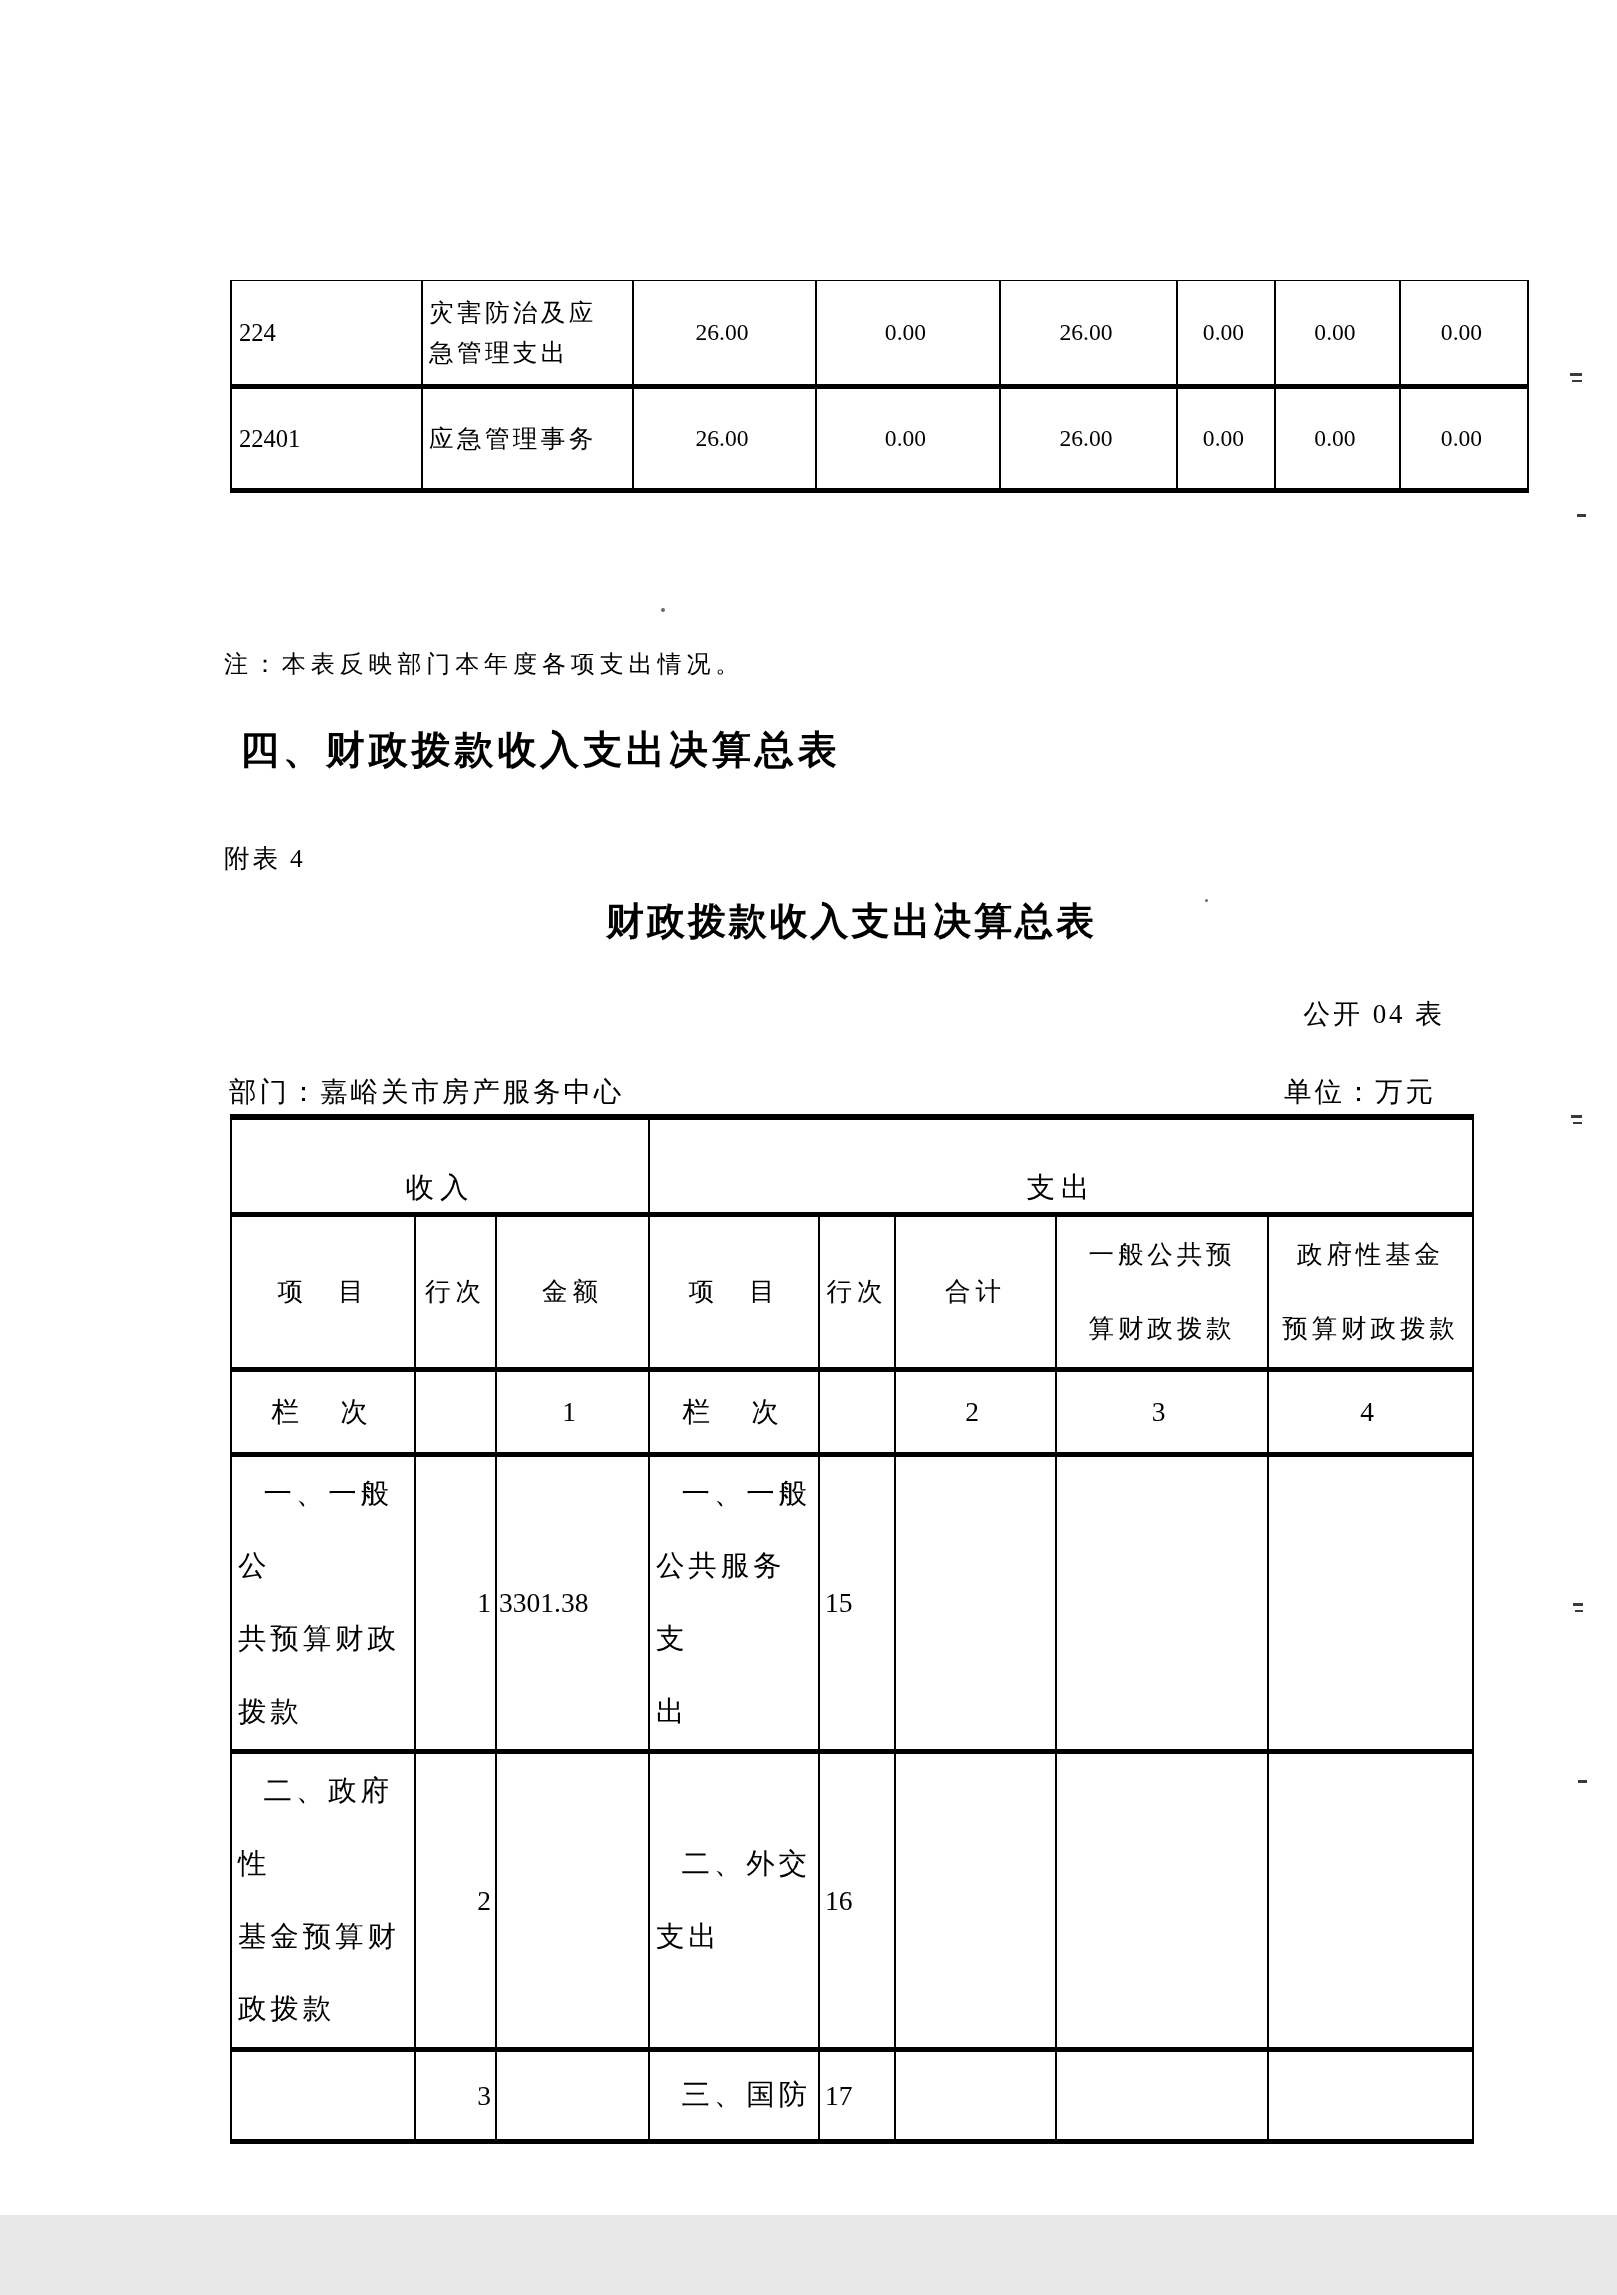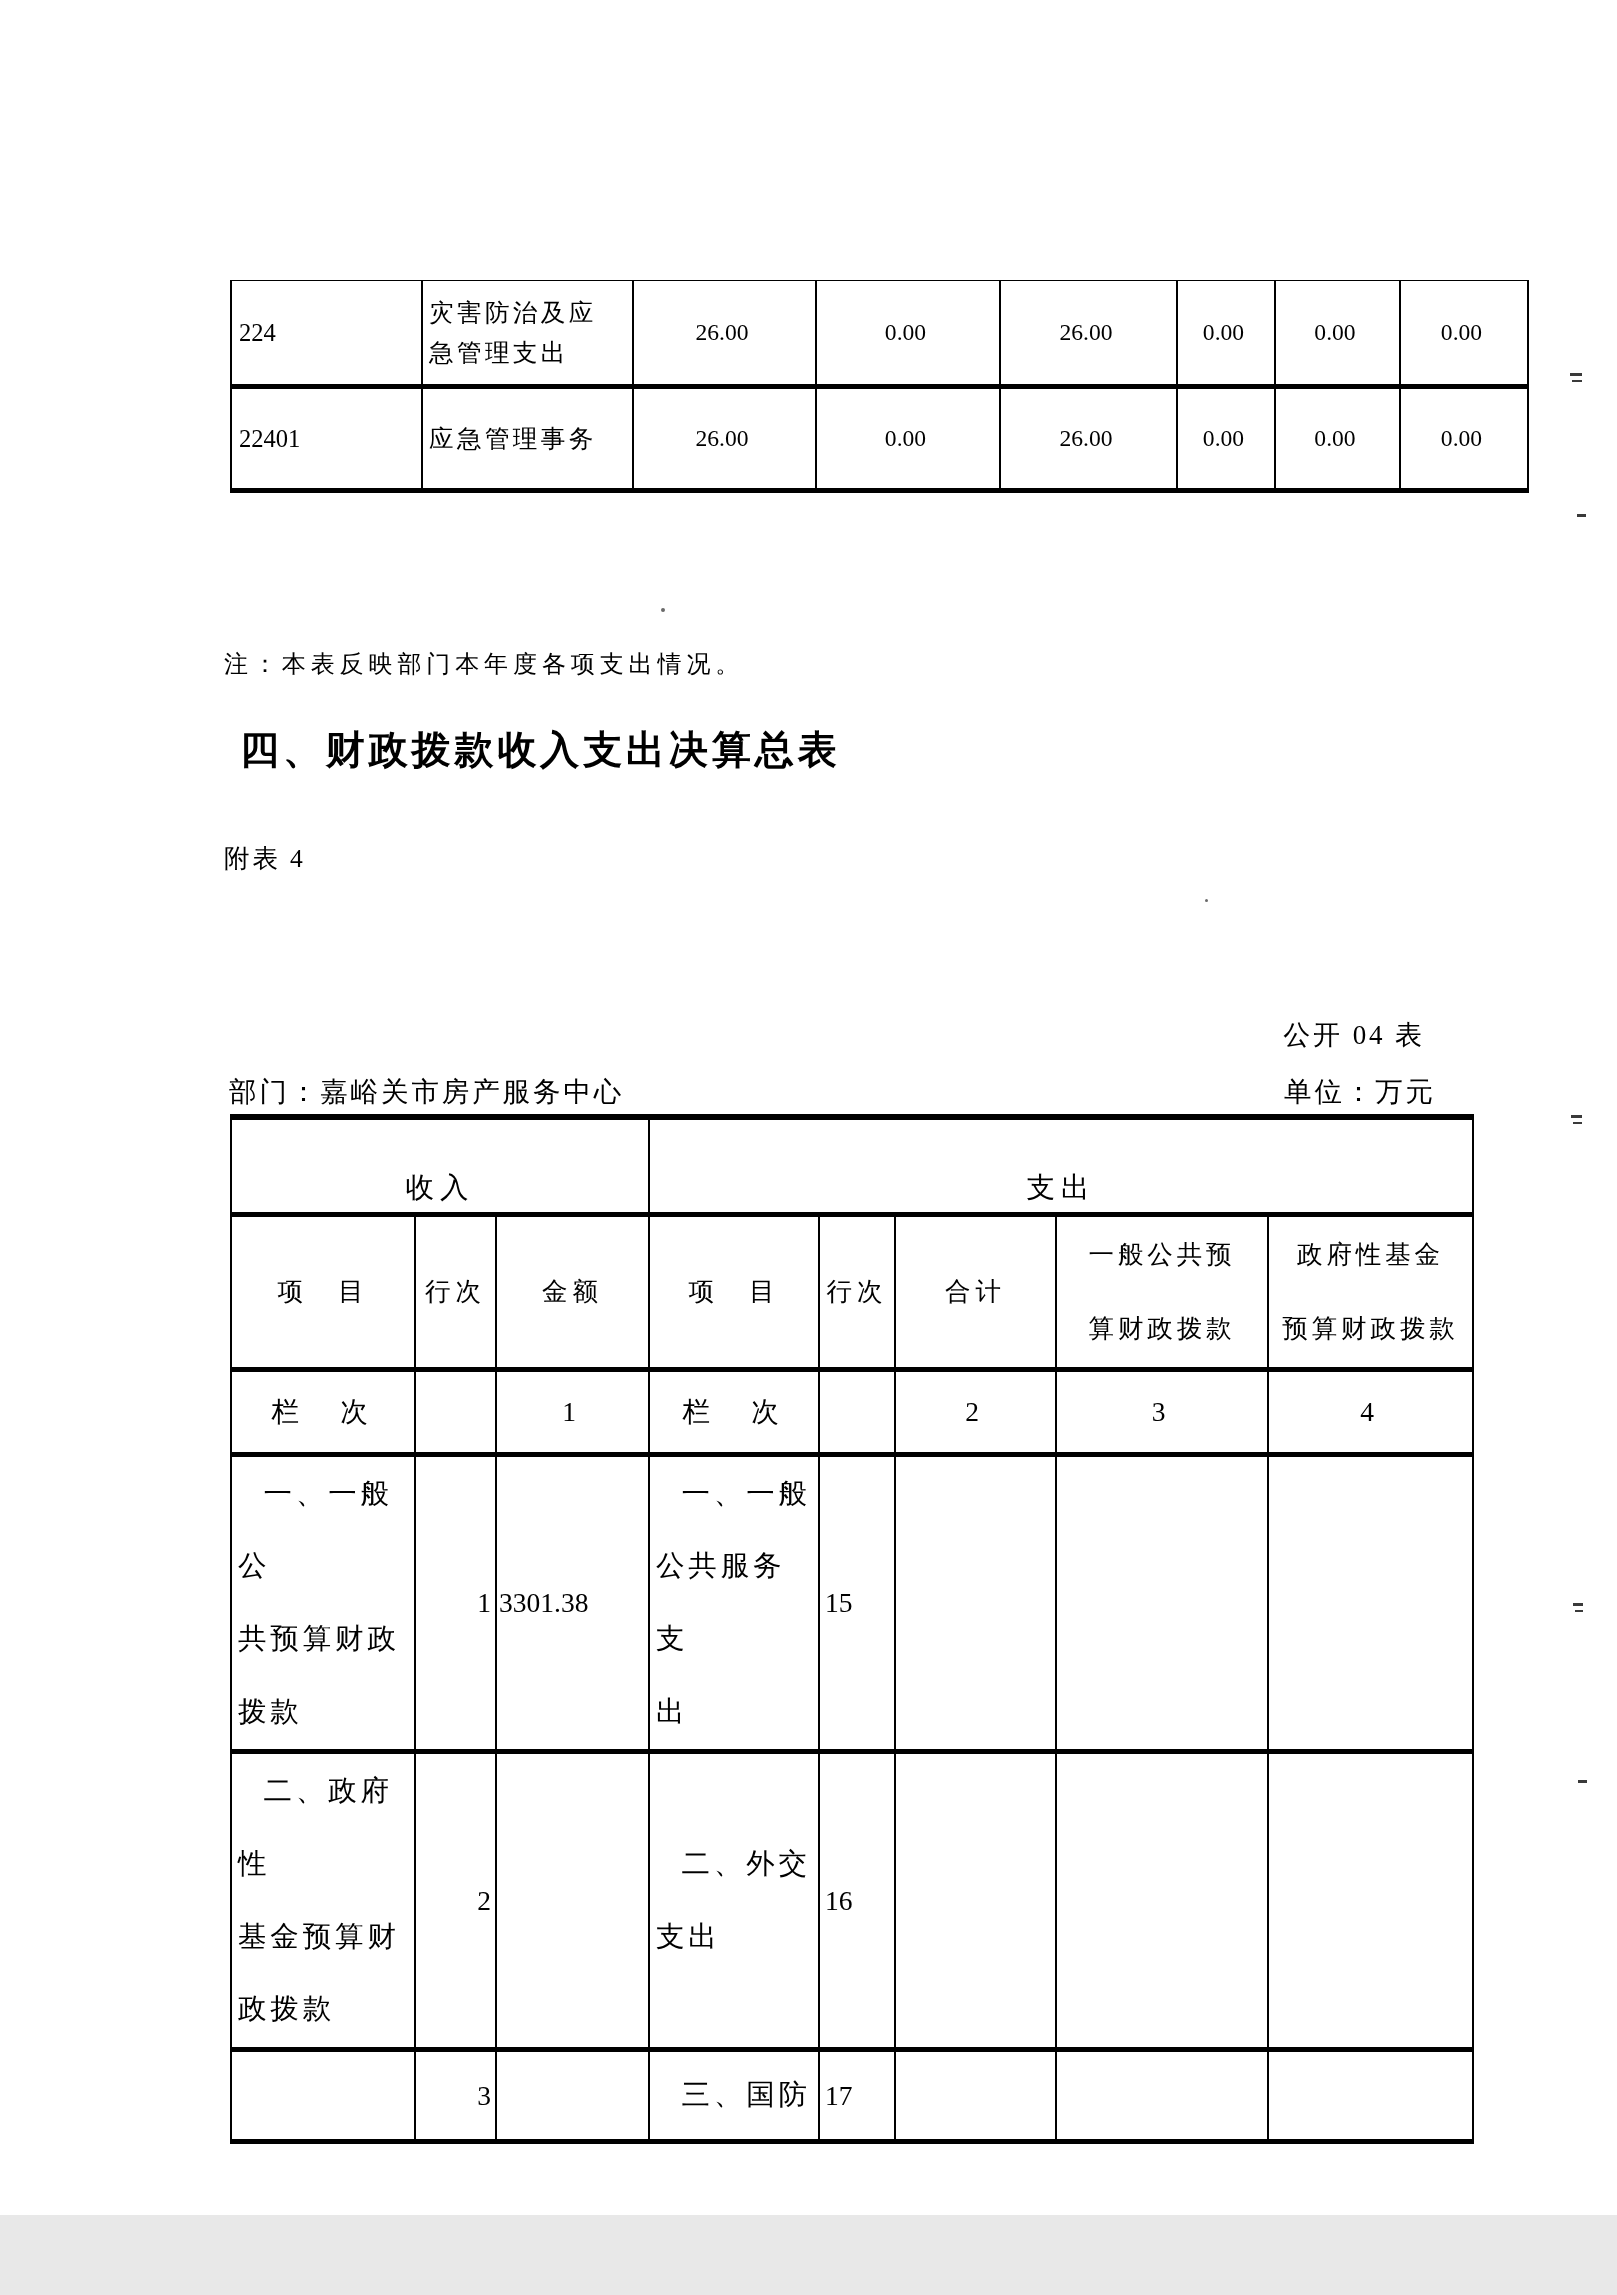--- a/index.html
+++ b/index.html
@@ -95,6 +95,7 @@
   <div class="note">注：本表反映部门本年度各项支出情况。</div>
   <div class="heading">四、财政拨款收入支出决算总表</div>
   <div class="attach">附表 4</div>
+  <div class="title">财政拨款收入支出决算总表</div>
   <div class="pubno">公开 04 表</div>
   <div class="deptline">
     <span>部门：嘉峪关市房产服务中心</span>

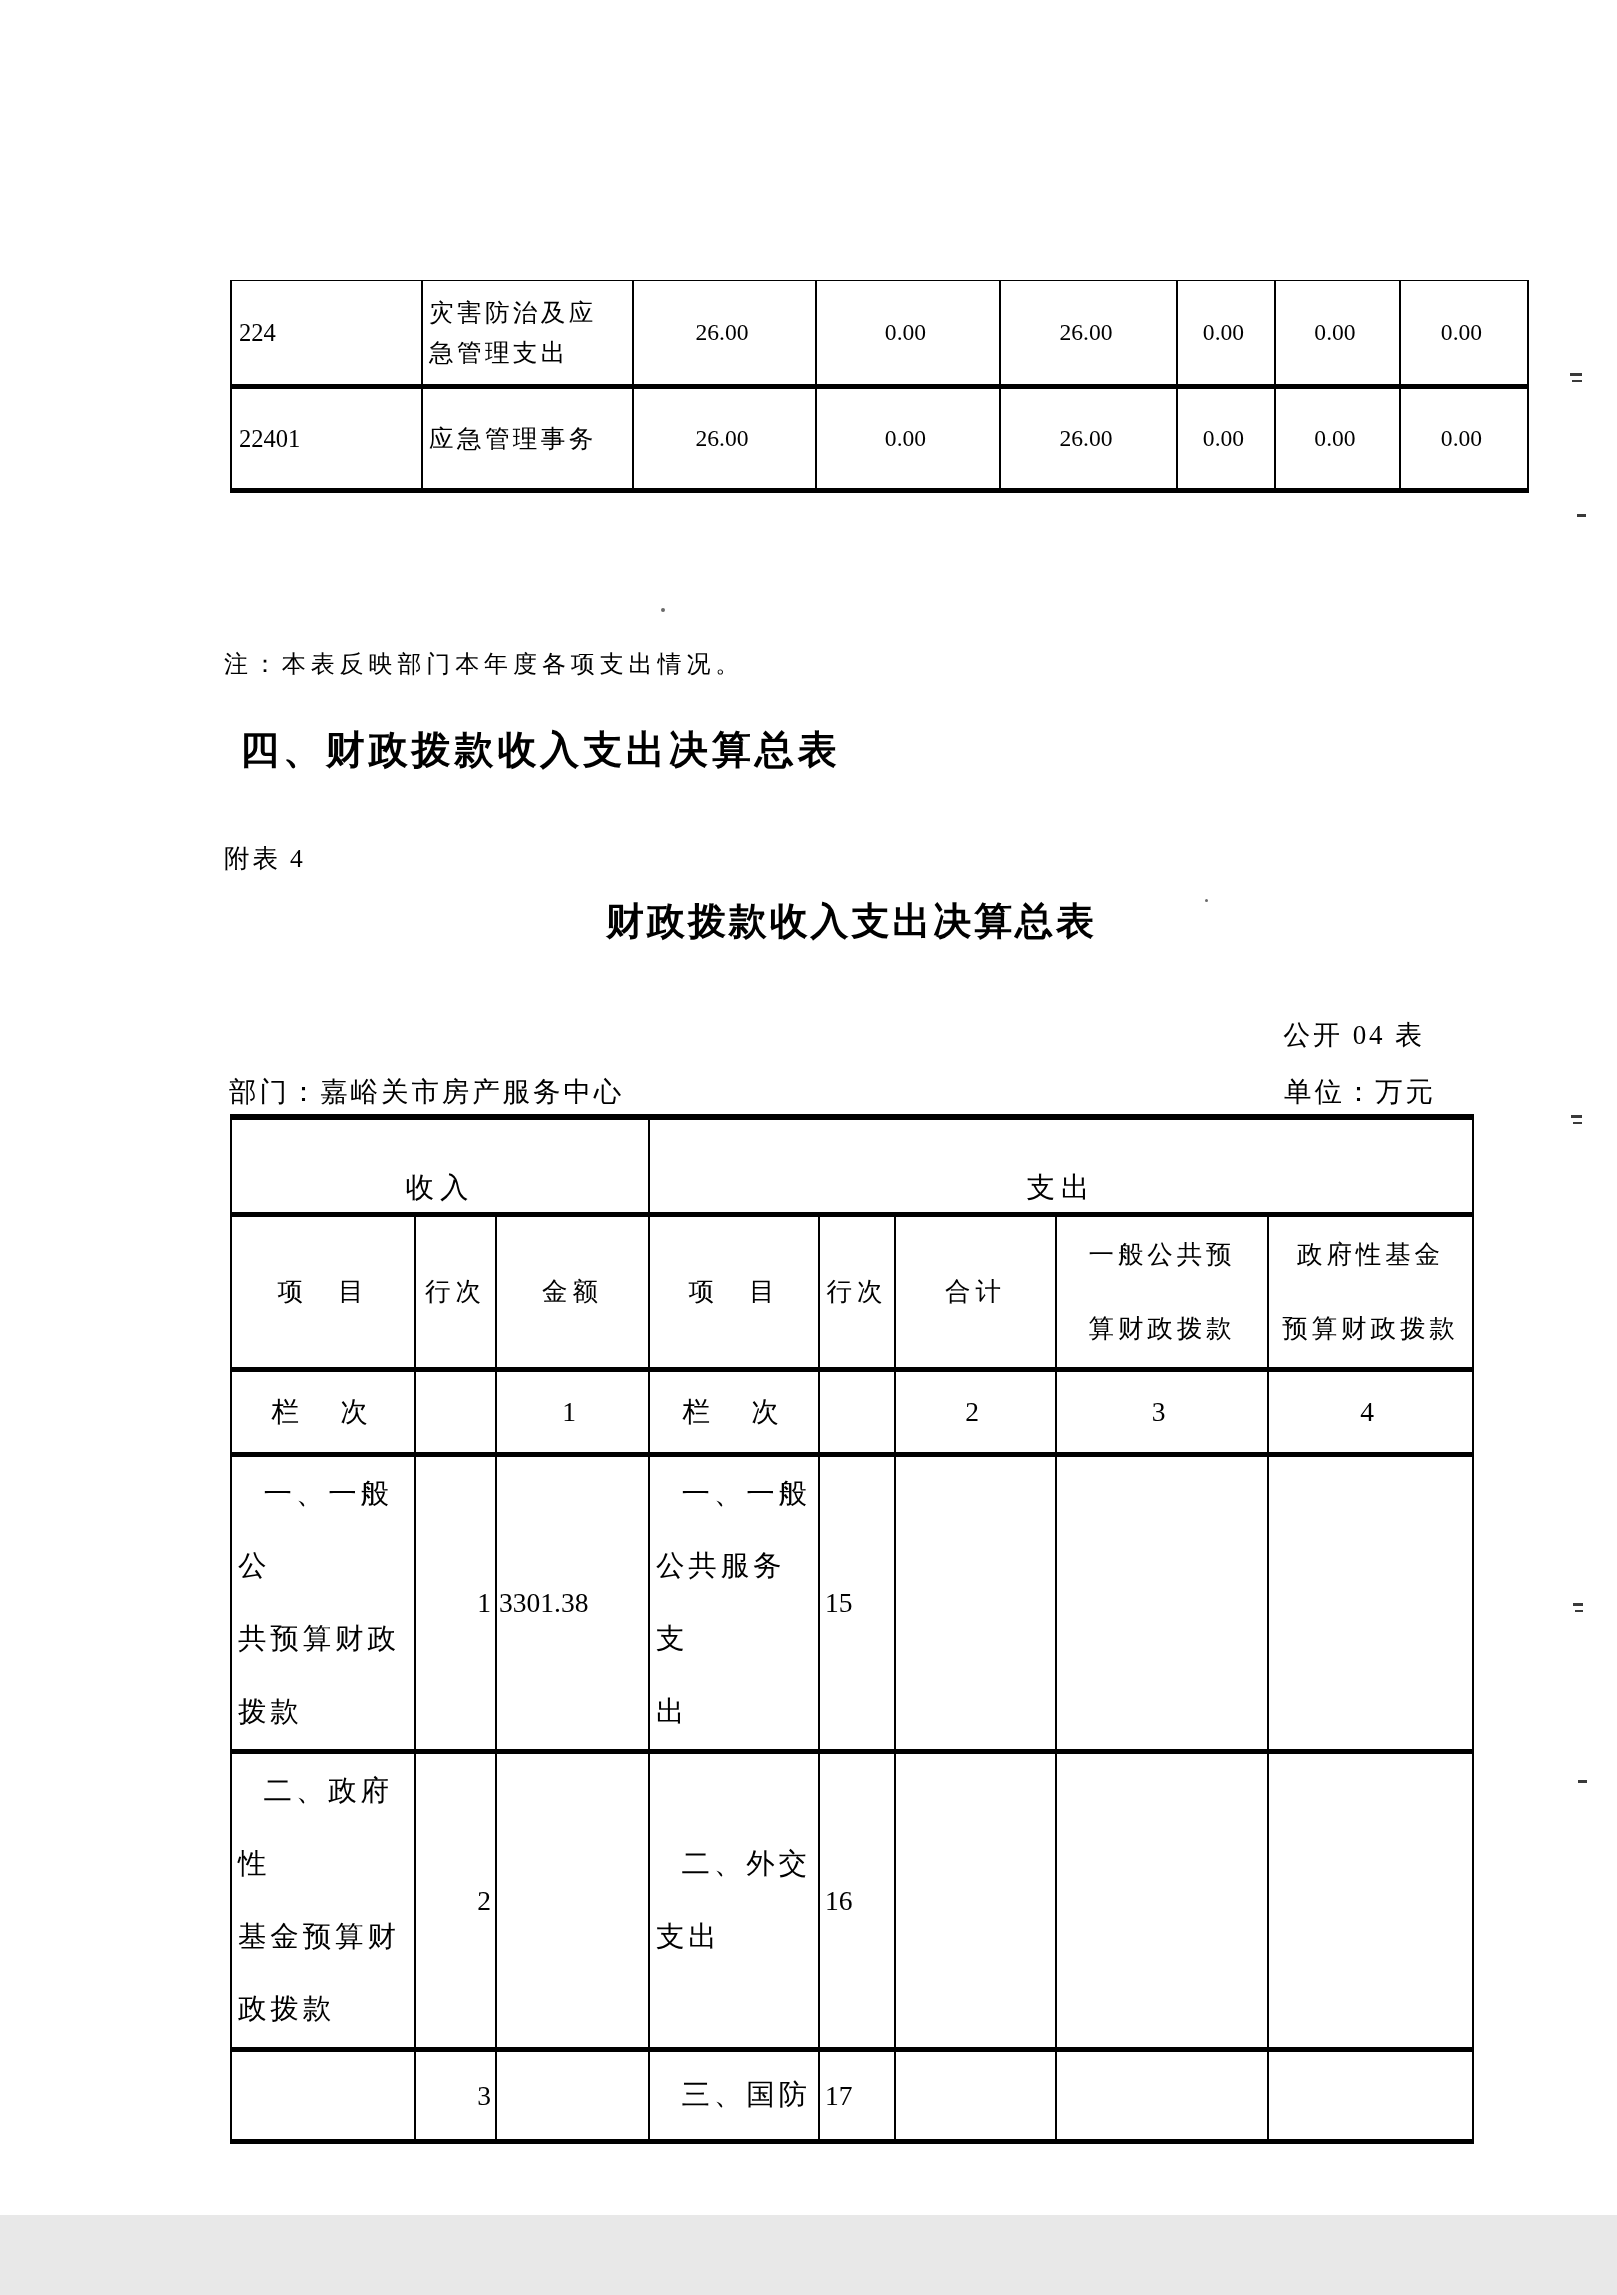--- a/index.html
+++ b/index.html
@@ -26,7 +26,7 @@
   .title{position:absolute;left:230px;top:896px;width:1243px;text-align:center;
          font-size:38px;font-weight:bold;letter-spacing:2.9px;
          font-family:"Liberation Sans","DejaVu Sans",sans-serif;}
-  .pubno{position:absolute;top:996px;right:192px;font-size:27px;letter-spacing:2.9px;margin-top:21px;}
+  .pubno{position:absolute;top:996px;right:172px;font-size:27px;letter-spacing:2.9px;}
   .deptline{position:absolute;left:229px;top:1074px;width:1207px;display:flex;
             justify-content:space-between;font-size:27.5px;letter-spacing:2.9px;}
 

